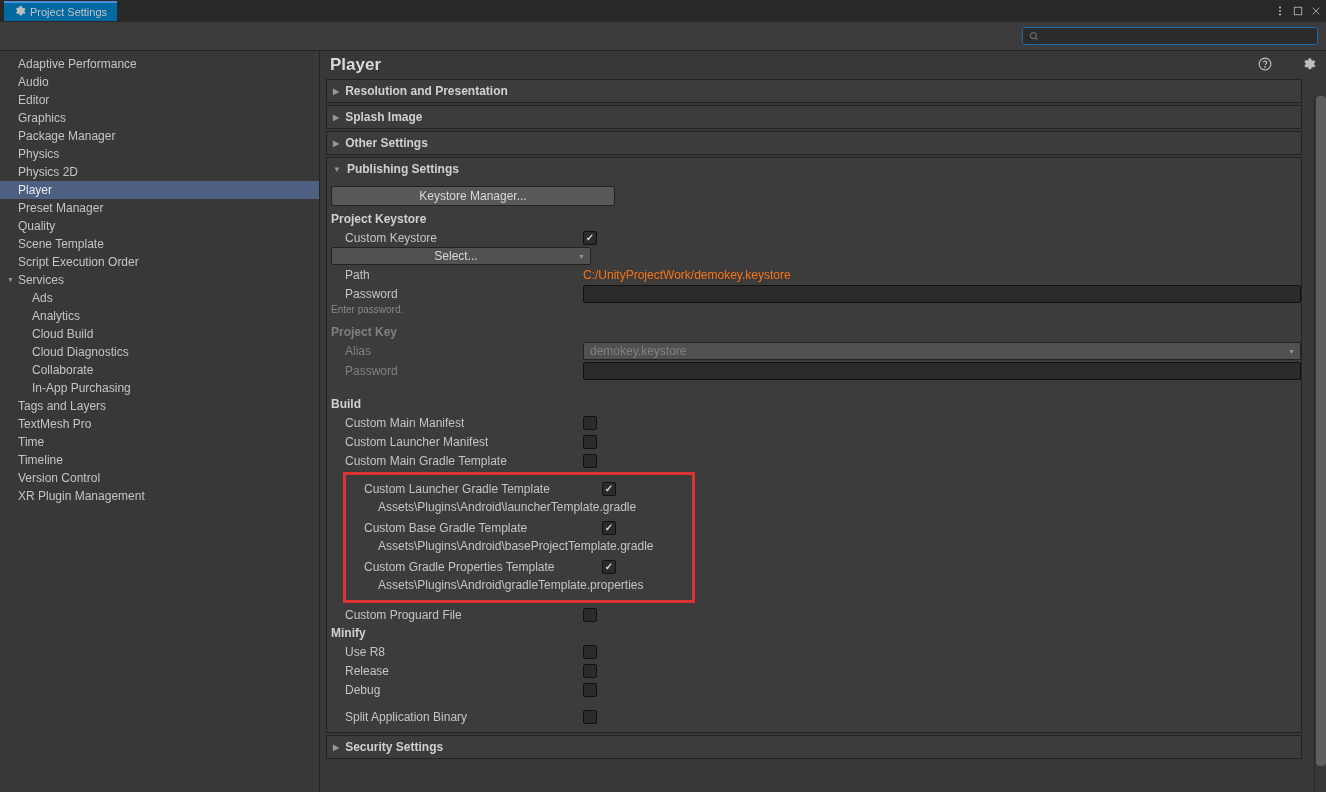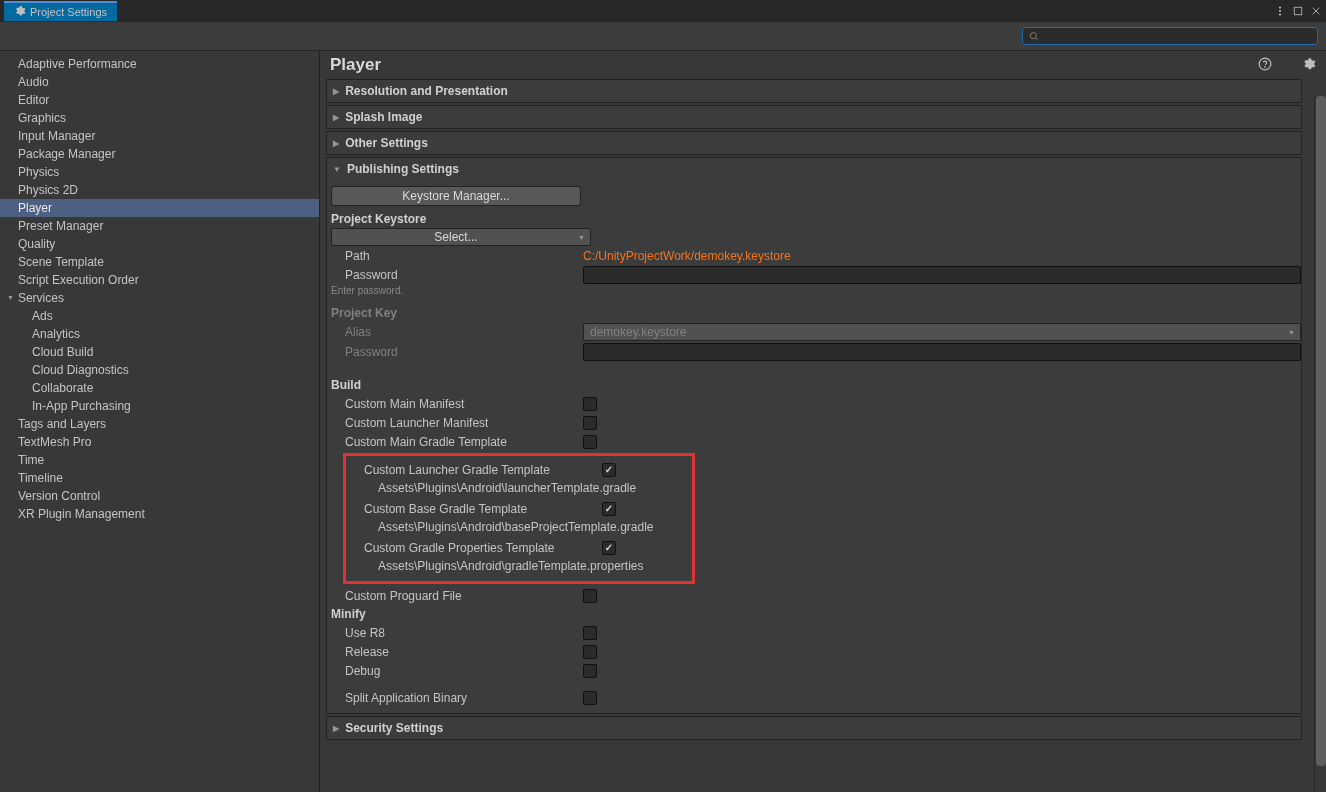--- a/index.html
+++ b/index.html
@@ -119,7 +119,6 @@
       <div class="sidebar-item">Audio</div>
       <div class="sidebar-item">Editor</div>
       <div class="sidebar-item">Graphics</div>
-      <div class="sidebar-item">Input Manager</div>
       <div class="sidebar-item">Package Manager</div>
       <div class="sidebar-item">Physics</div>
       <div class="sidebar-item">Physics 2D</div>

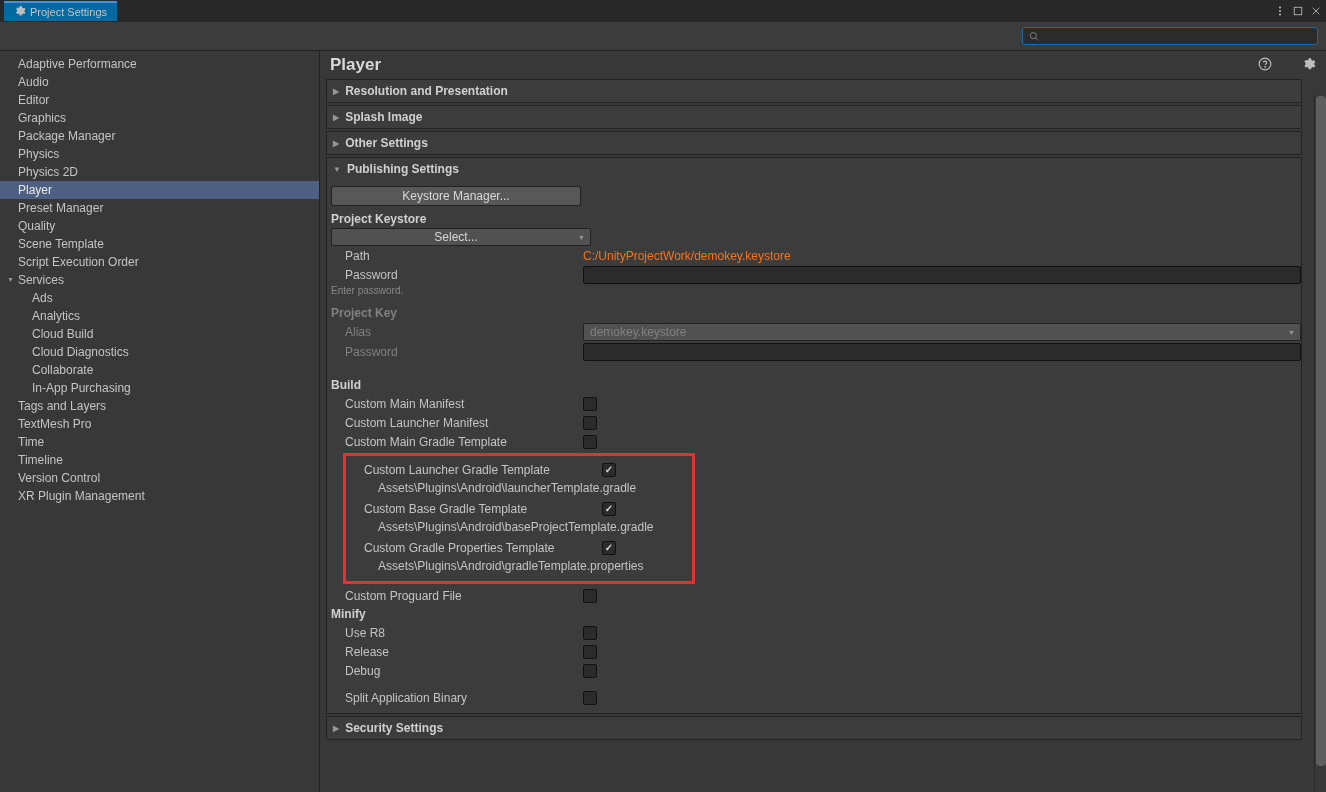--- a/index.html
+++ b/index.html
@@ -36,7 +36,7 @@
     .foldout-header .arrow { font-size: 8px; margin-right: 6px; color: #969696; }
     .foldout-body { padding: 4px 0 6px 0; }
     
-    .keystore-btn { background: #585858; border: 1px solid #222; border-radius: 3px; width: 250px; text-align: center; padding: 2px 0; margin: 2px 0 4px 4px; cursor: pointer; font-size: 12px; color: #d8d8d8; }
+    .keystore-btn { background: #585858; border: 1px solid #222; border-radius: 3px; width: 284px; text-align: center; padding: 2px 0; margin: 2px 0 4px 4px; cursor: pointer; font-size: 12px; color: #d8d8d8; }
     
     .section-label { font-weight: bold; font-size: 12px; color: #d0d0d0; padding: 2px 4px; }
     .section-label.dim { color: #808080; font-weight: bold; }

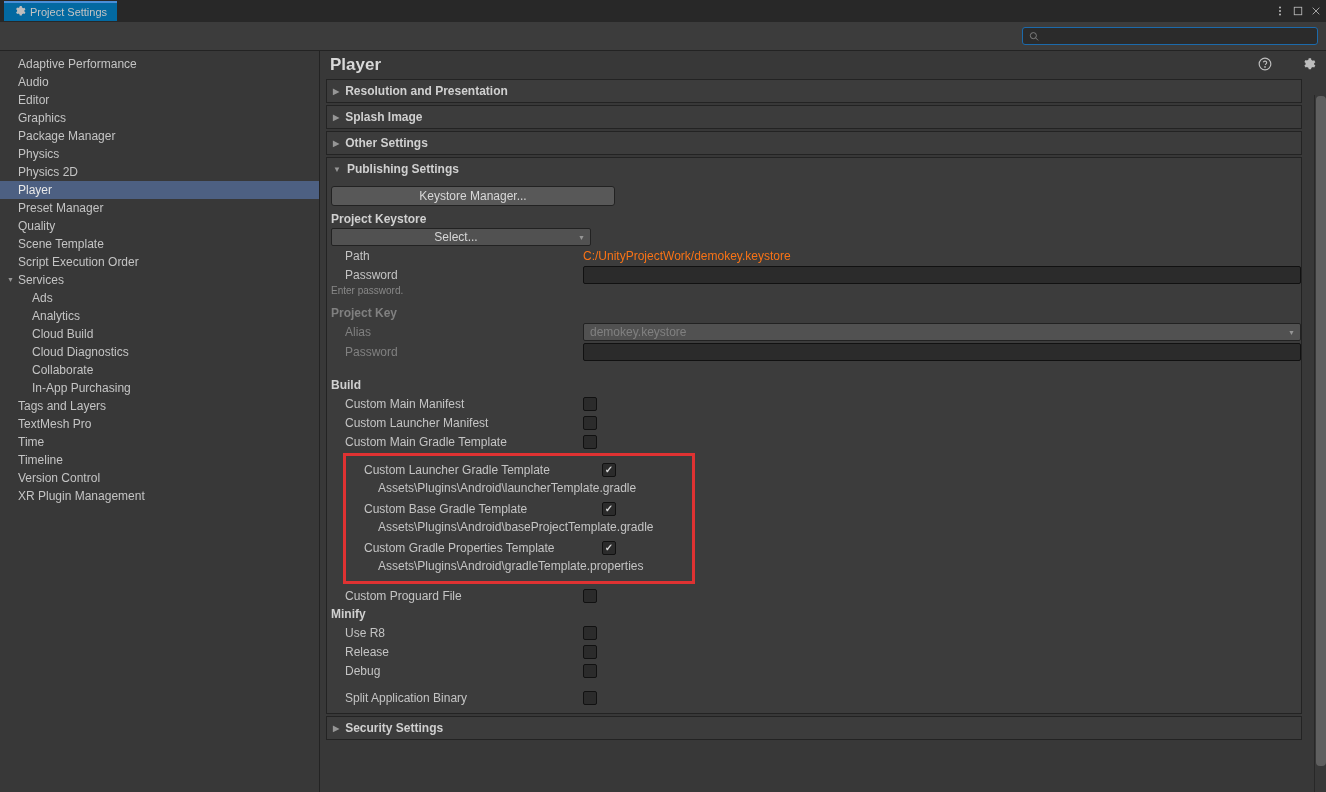--- a/index.html
+++ b/index.html
@@ -190,6 +190,12 @@
             <div class="keystore-btn">Keystore Manager...</div>
 
             <div class="section-label">Project Keystore</div>
+            <div class="row">
+              <div class="row-label">Custom Keystore</div>
+              <div class="row-value">
+                  <span class="checkbox checked"></span>
+                </div>
+            </div>
             <div class="dropdown select-small">Select...</div>
             <div class="row">
               <div class="row-label">Path</div>

